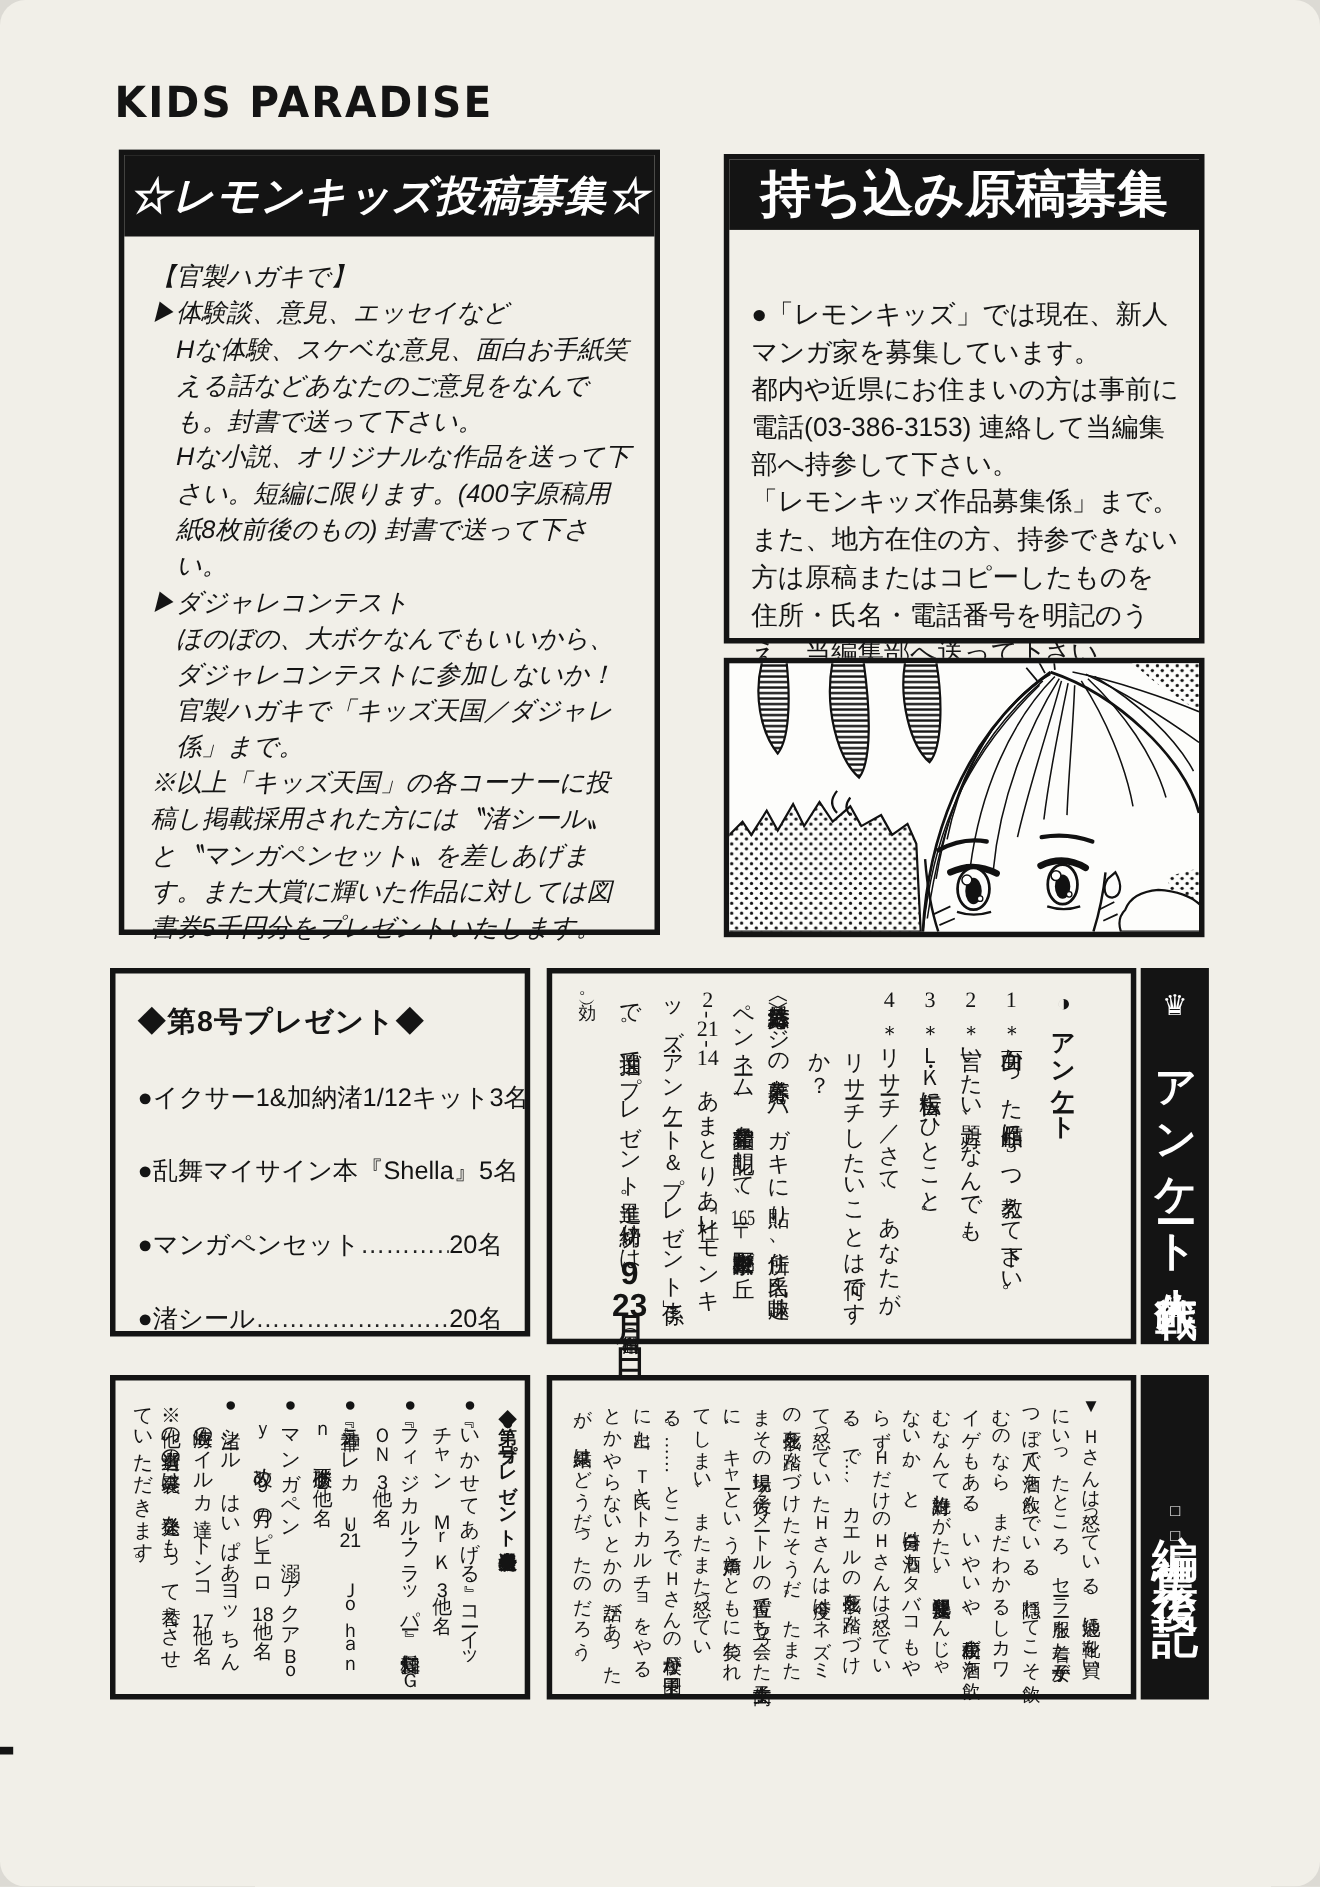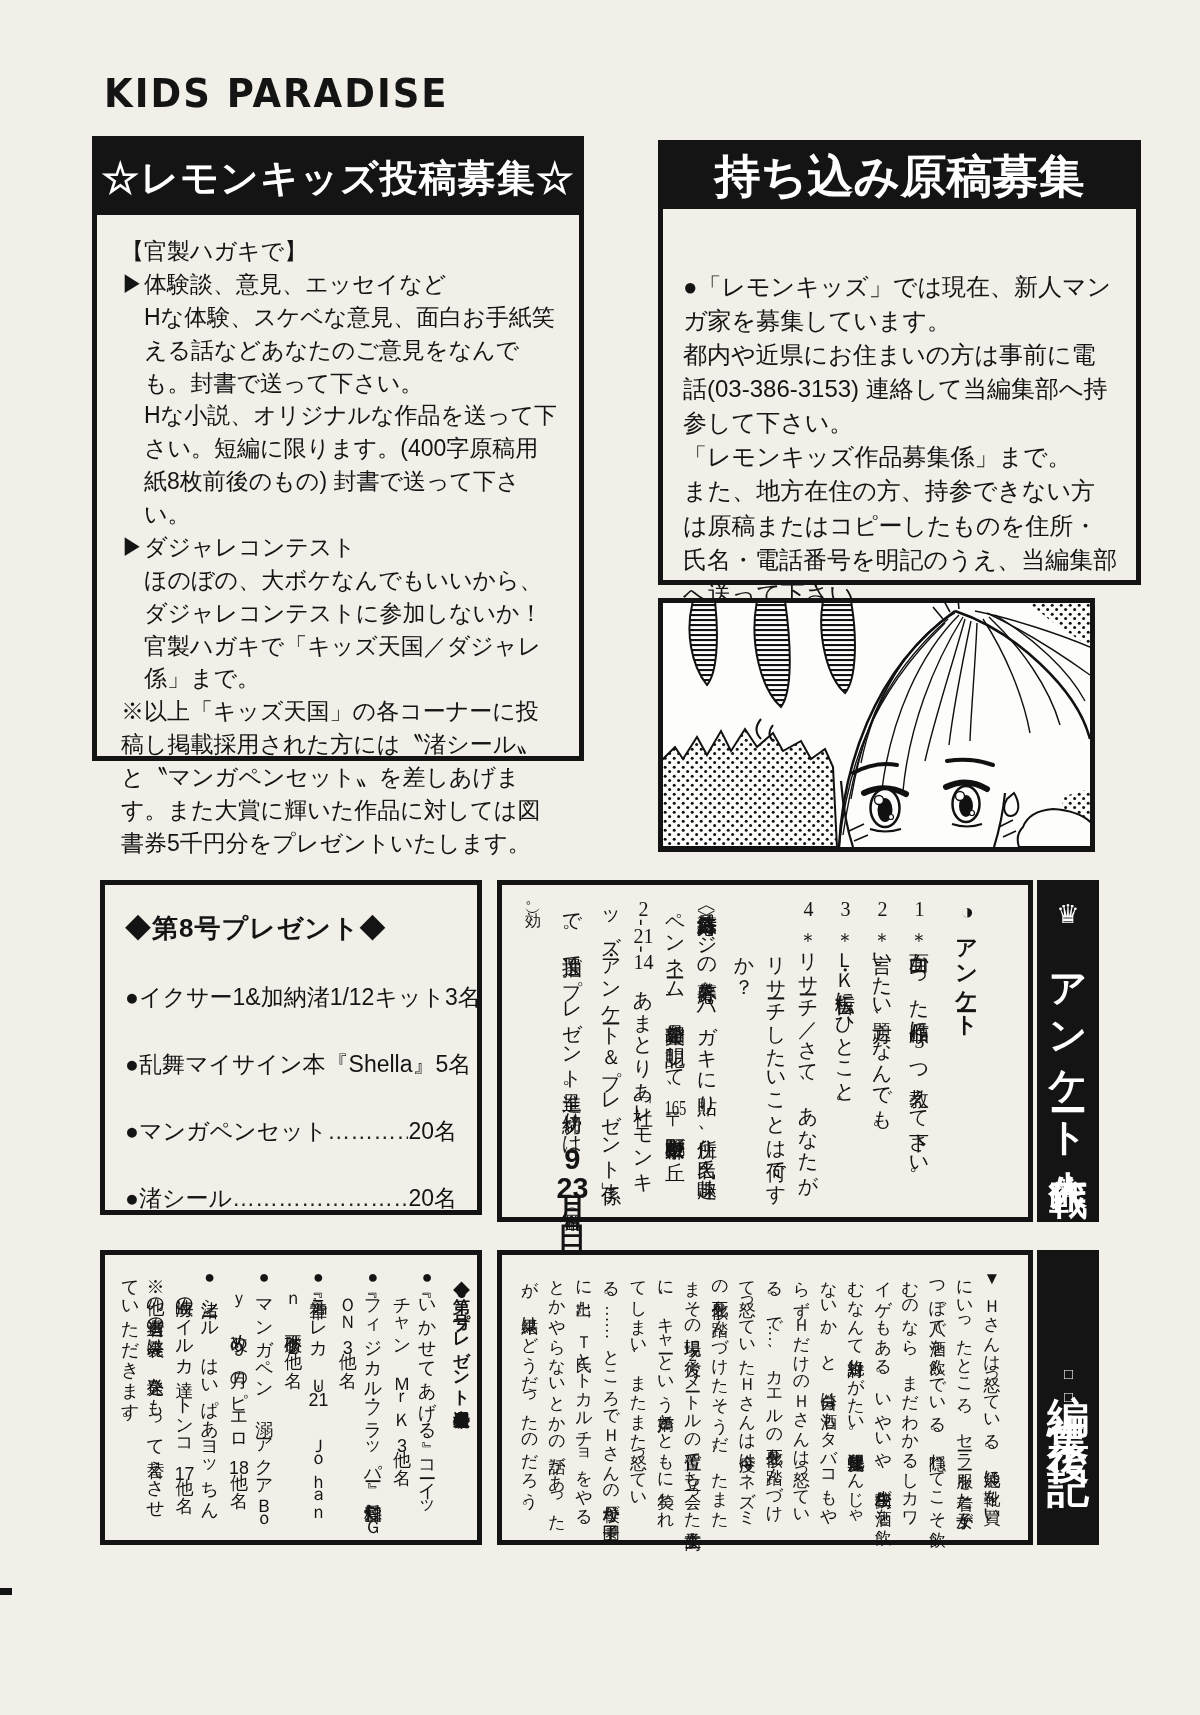--- a/index.html
+++ b/index.html
@@ -4,7 +4,7 @@
 <style>
   html,body{margin:0;padding:0;background:#dcdad4;}
   .page{position:relative;width:1200px;height:1715px;background:#f1efe8;overflow:hidden;
-        font-family:"Liberation Sans",sans-serif;color:#141414;}
+        font-family:"Liberation Sans",sans-serif;color:#141414;border-radius:23px;}
   .logo{position:absolute;left:104px;top:72px;font-family:"DejaVu Sans",sans-serif;
         font-weight:bold;font-size:37px;letter-spacing:2px;transform:scaleY(1.05);}
   .frame{position:absolute;border:5px solid #141414;box-sizing:border-box;background:#f1efe8;}

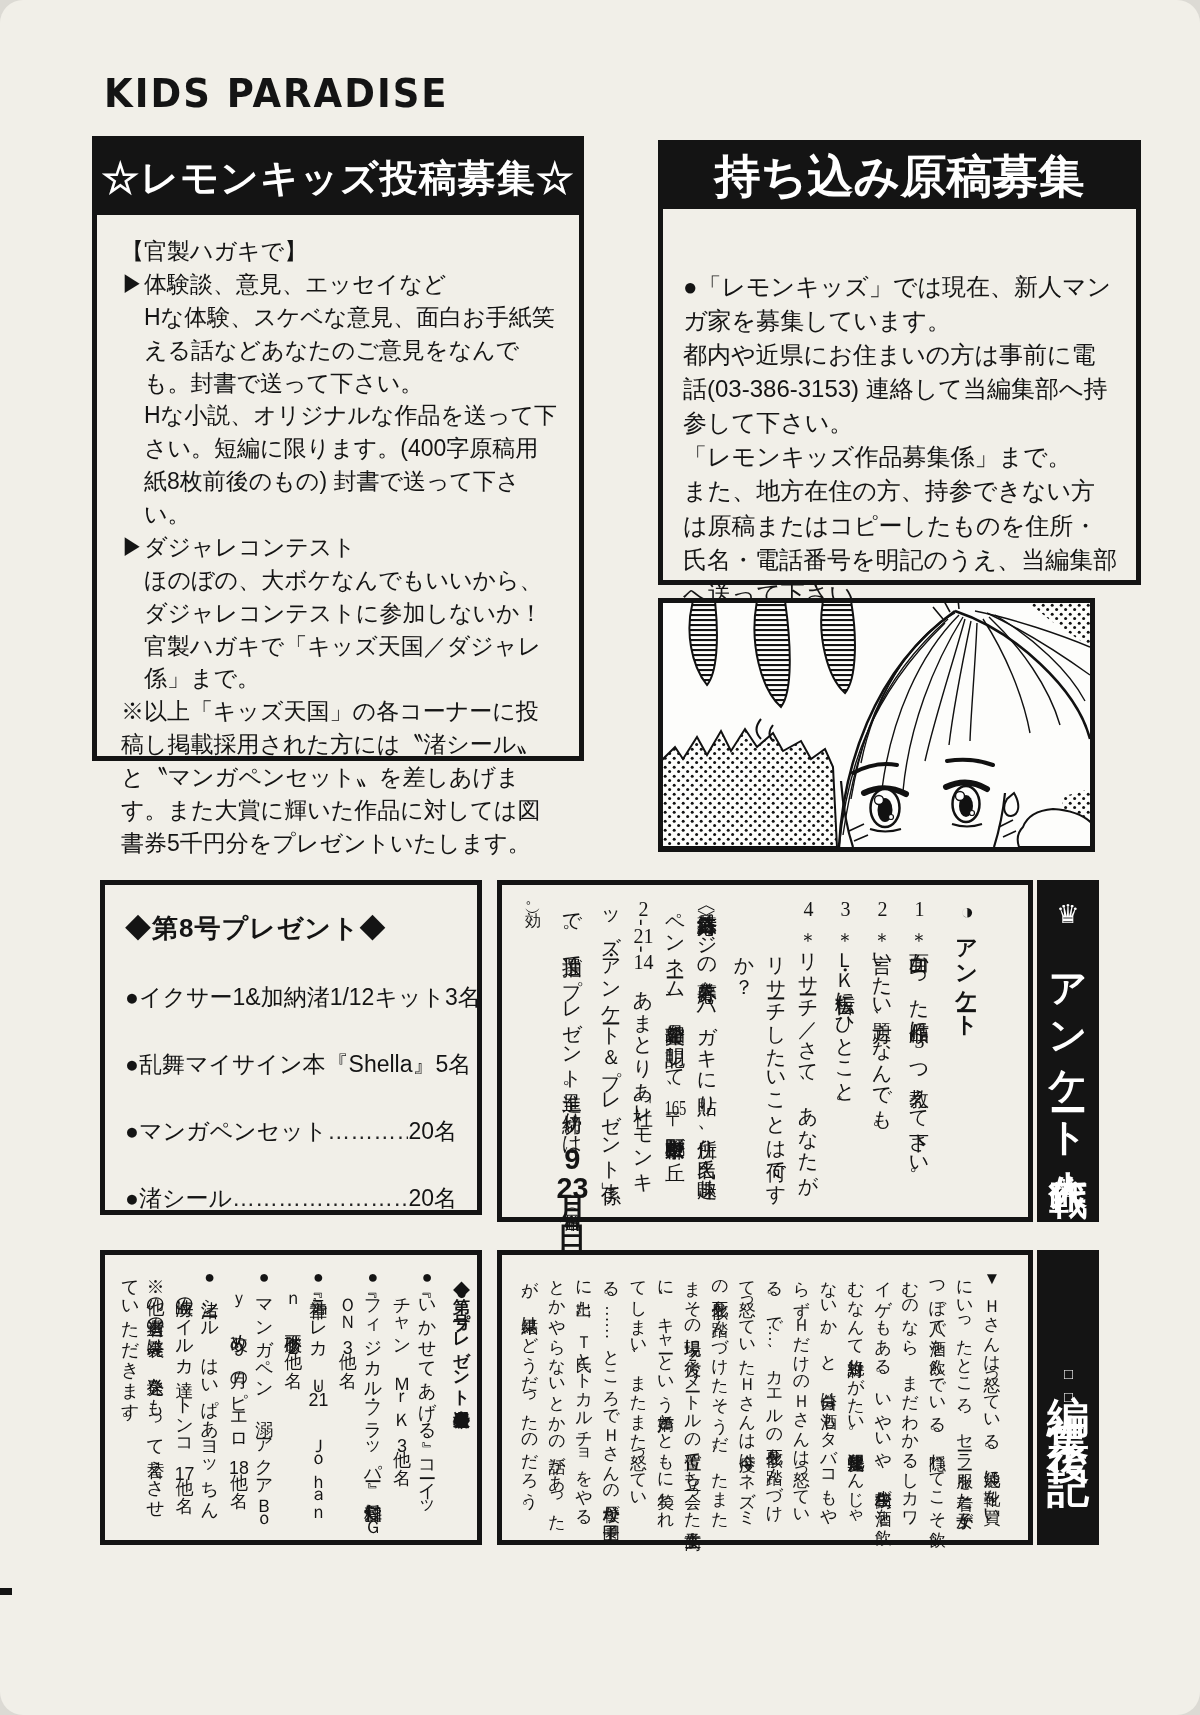--- a/index.html
+++ b/index.html
@@ -11,7 +11,7 @@
   .box-header{background:#141414;color:#fff;display:flex;align-items:center;justify-content:center;
         font-weight:bold;white-space:nowrap;}
   
-  .submission{left:92px;top:136px;width:492px;height:625px;}
+  .submission{left:108px;top:136px;width:492px;height:714px;font-style:italic;}
   .submission .box-header{height:74px;font-size:38px;letter-spacing:1px;}
   .submission .box-body{padding:20px 22px 0 24px;font-size:23px;line-height:1.43;}
   .box-body p{margin:0;}

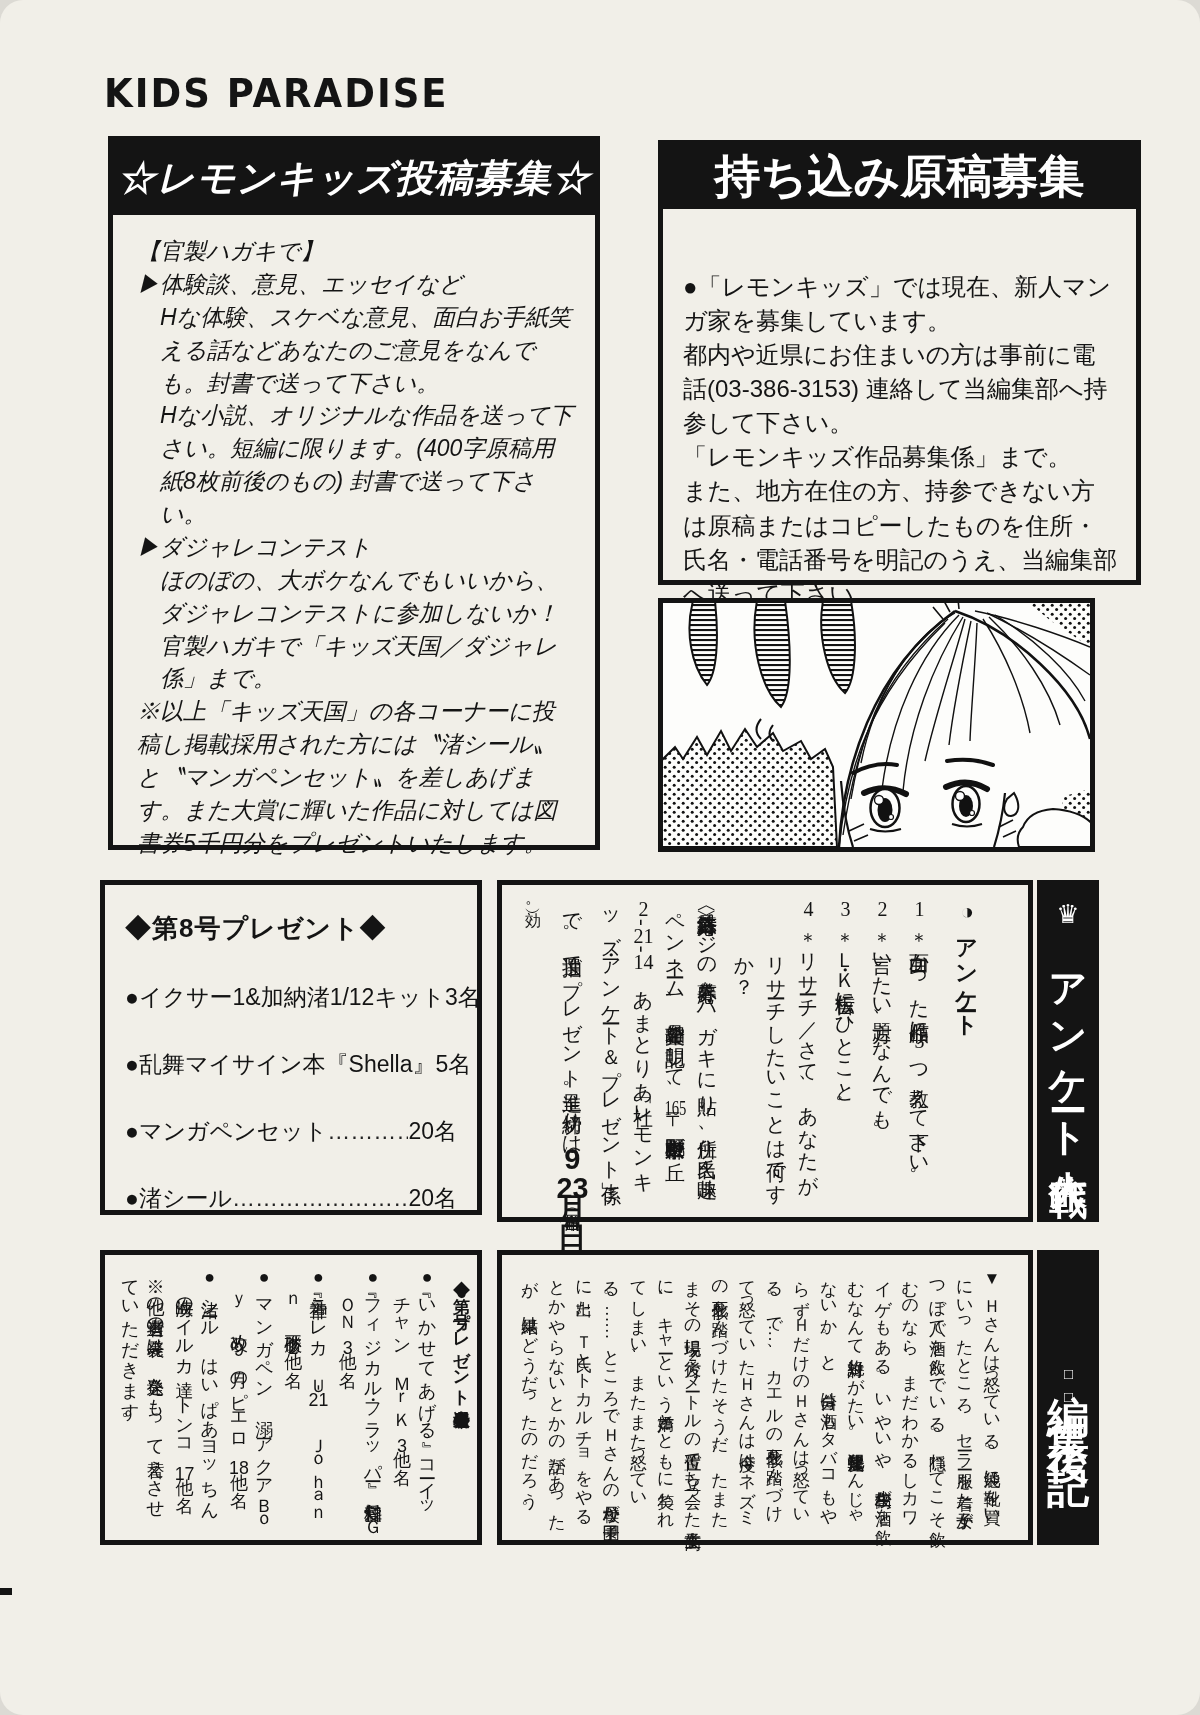--- a/index.html
+++ b/index.html
@@ -17,7 +17,7 @@
   .box-body p{margin:0;}
   .item-body{margin-left:1em !important;}
   
-  .bringin{left:658px;top:140px;width:483px;height:445px;}
+  .bringin{left:658px;top:140px;width:437px;height:445px;}
   .bringin .box-header{height:64px;font-size:46px;}
   .bringin .box-body{padding:16px 18px 0 20px;font-size:24px;line-height:1.42;margin-top:45px;}
   

